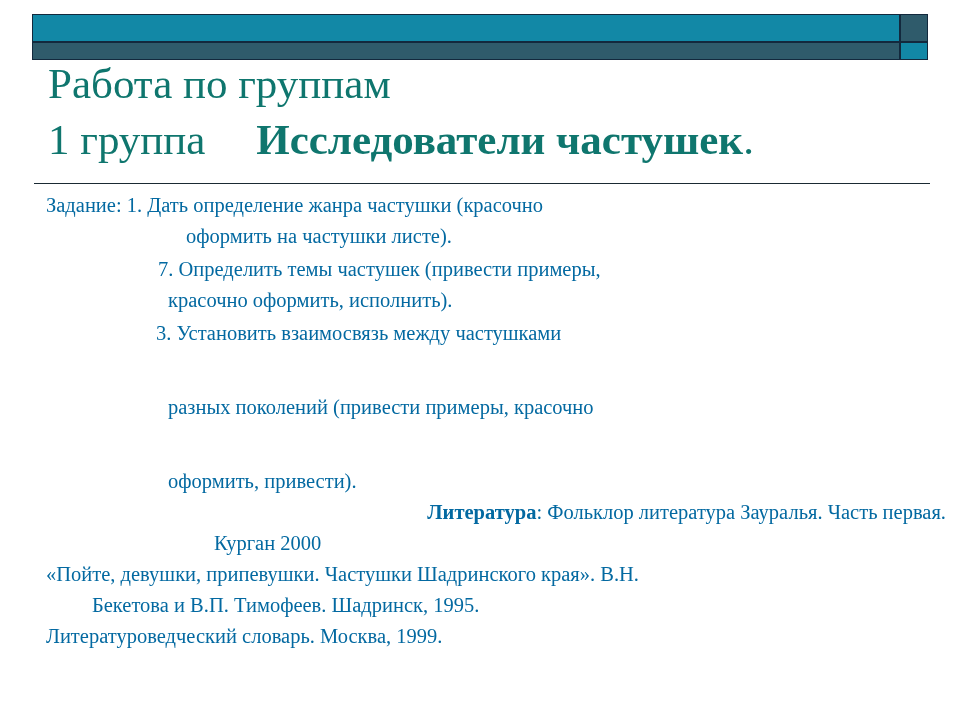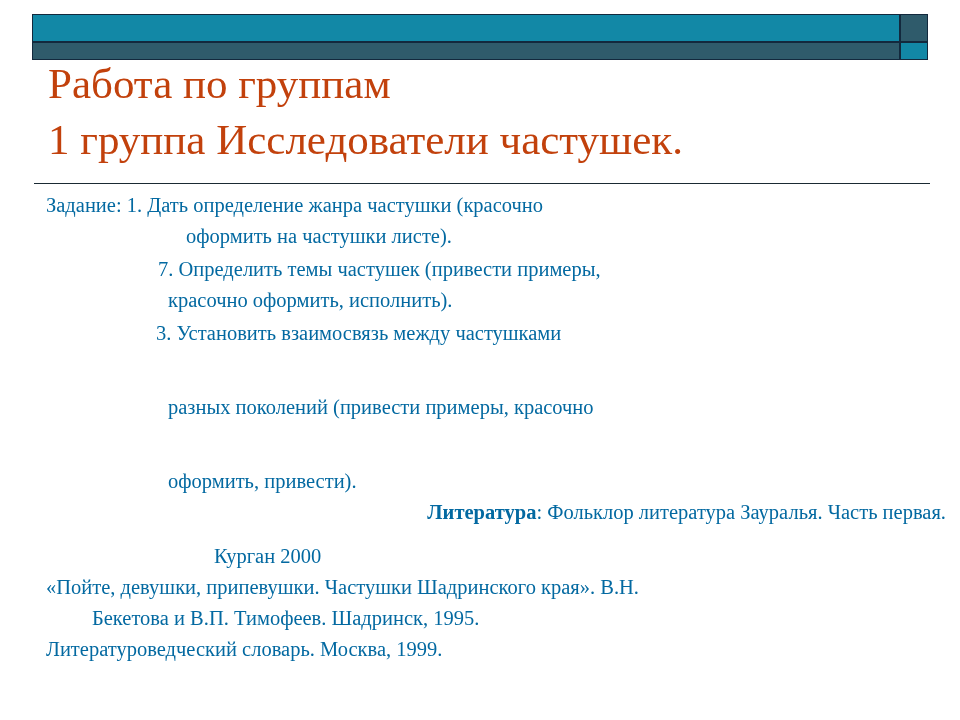--- a/index.html
+++ b/index.html
@@ -66,7 +66,7 @@
     left: 48px;
     top: 56px;
     width: 880px;
-    color: #c2410c;
+    color: #0f766e;
     font-size: 43px;
     line-height: 56px;
     letter-spacing: 0px;

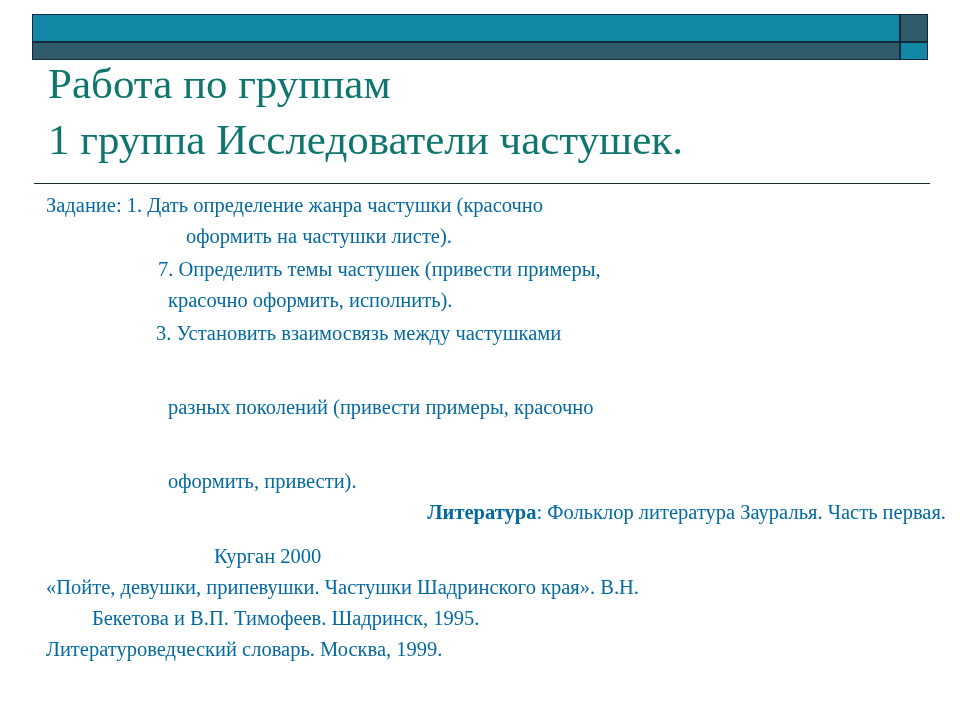--- a/index.html
+++ b/index.html
@@ -75,7 +75,8 @@
     white-space: nowrap;
   }
   .title-line b {
-    font-weight: normal;
+    font-weight: bold;
+    margin-left: 40px;
   }
 
   

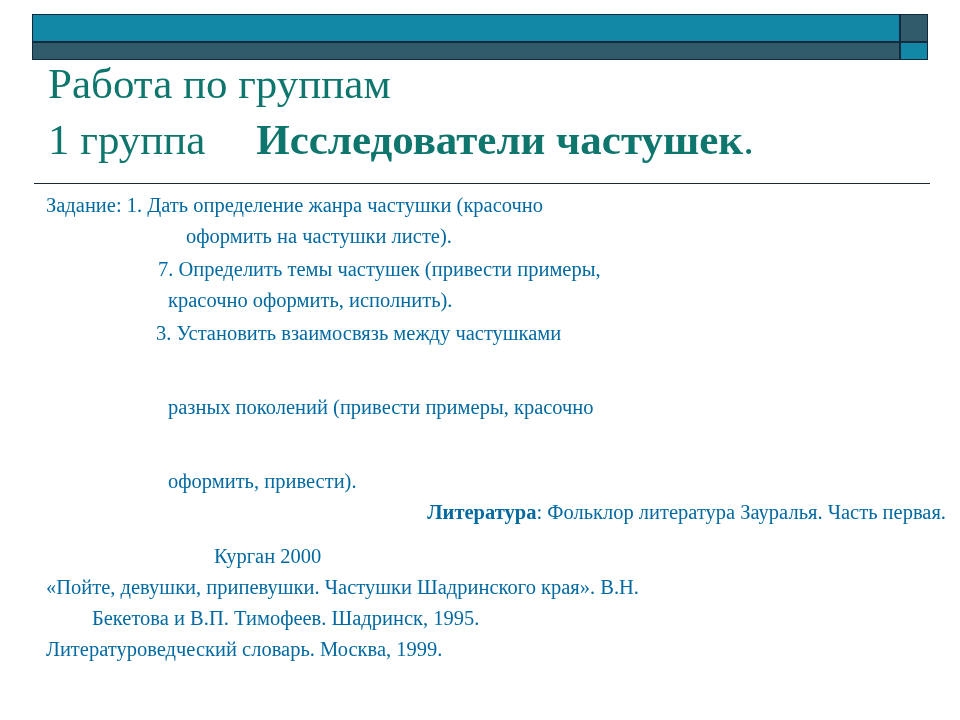--- a/index.html
+++ b/index.html
@@ -111,7 +111,7 @@
   .i-num3        { padding-left: 110px; }
   .i-num3-cont   { padding-left: 122px; margin-top: 43px; }
   .i-lit         { padding-left: 0px; text-align: right;   }
-  .i-lit-city    { padding-left: 168px; margin-top: 13px; }
+  .i-lit-city    { padding-left: 168px; }
   .i-ref         { padding-left: 0px;   }
   .i-ref-cont    { padding-left: 46px;  }
 

